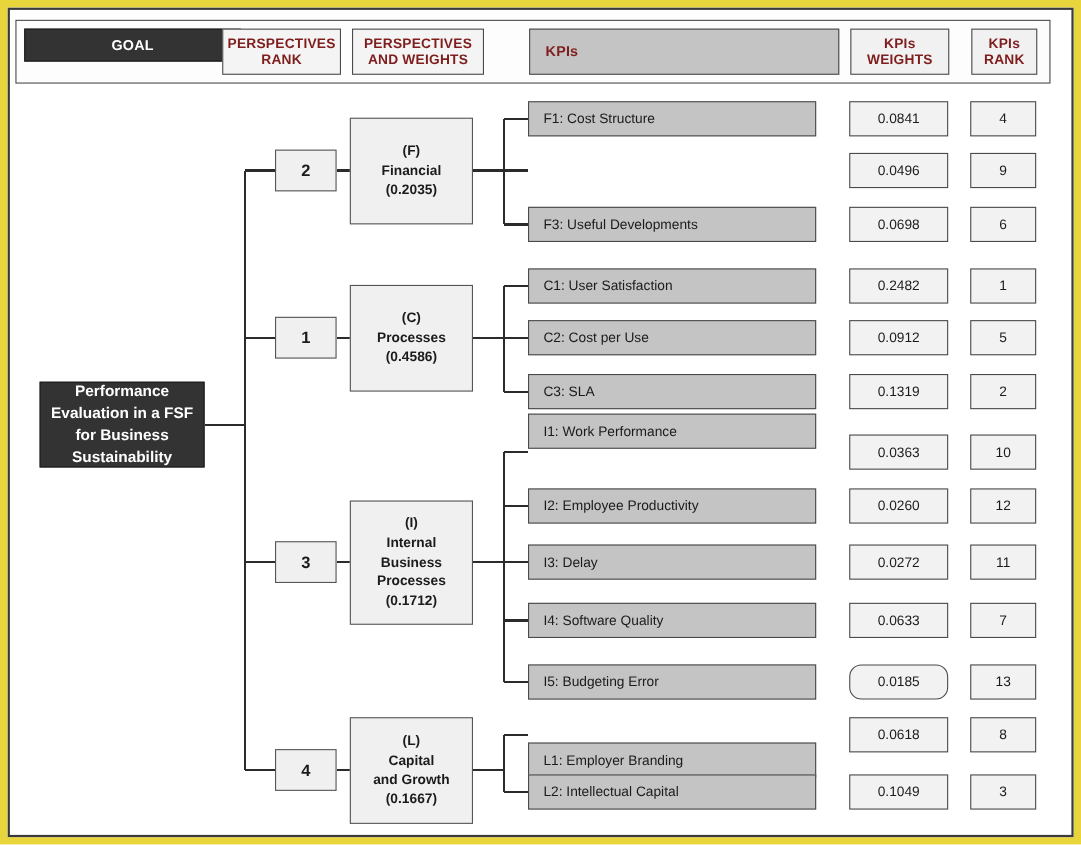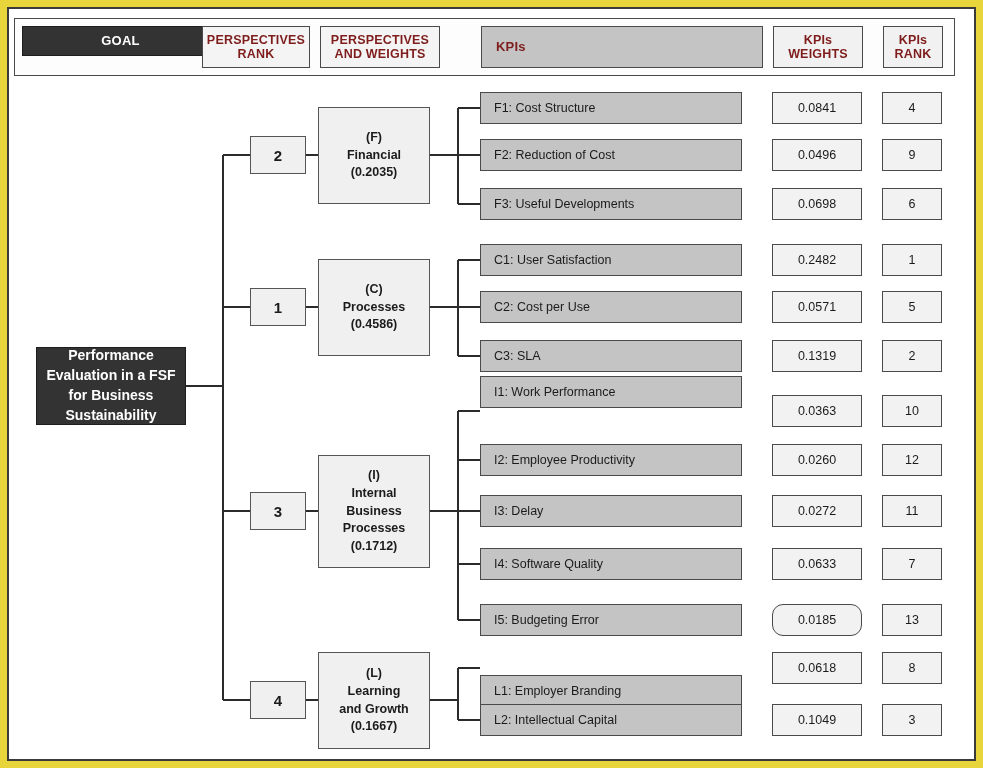--- a/index.html
+++ b/index.html
@@ -353,9 +353,6 @@
     <span>4</span>
     </div>
 
-  <div class="kpi-box" style="top:139px;">
-    <span>F2: Reduction of Cost</span>
-    </div>
   <div class="weight-box" style="top:139px;">
     <span>0.0496</span>
     </div>

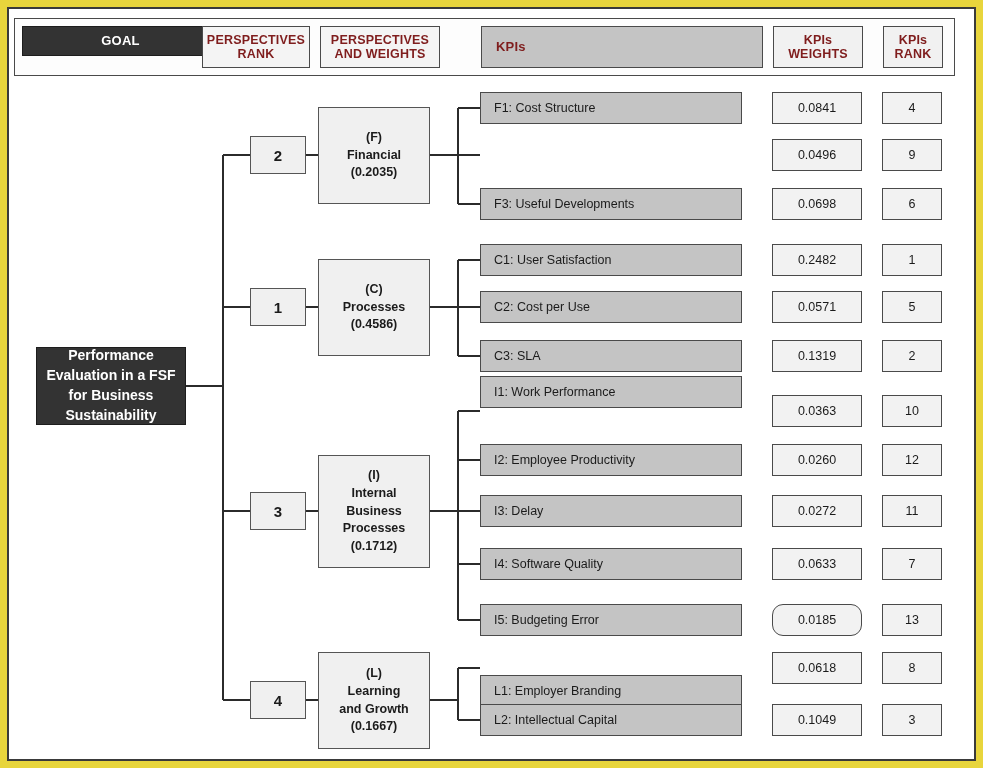--- a/index.html
+++ b/index.html
@@ -384,7 +384,7 @@
     <span>C2: Cost per Use</span>
     </div>
   <div class="weight-box" style="top:291px;">
-    <span>0.0571</span>
+    <span>0.0912</span>
     </div>
   <div class="krank-box" style="top:291px;">
     <span>5</span>

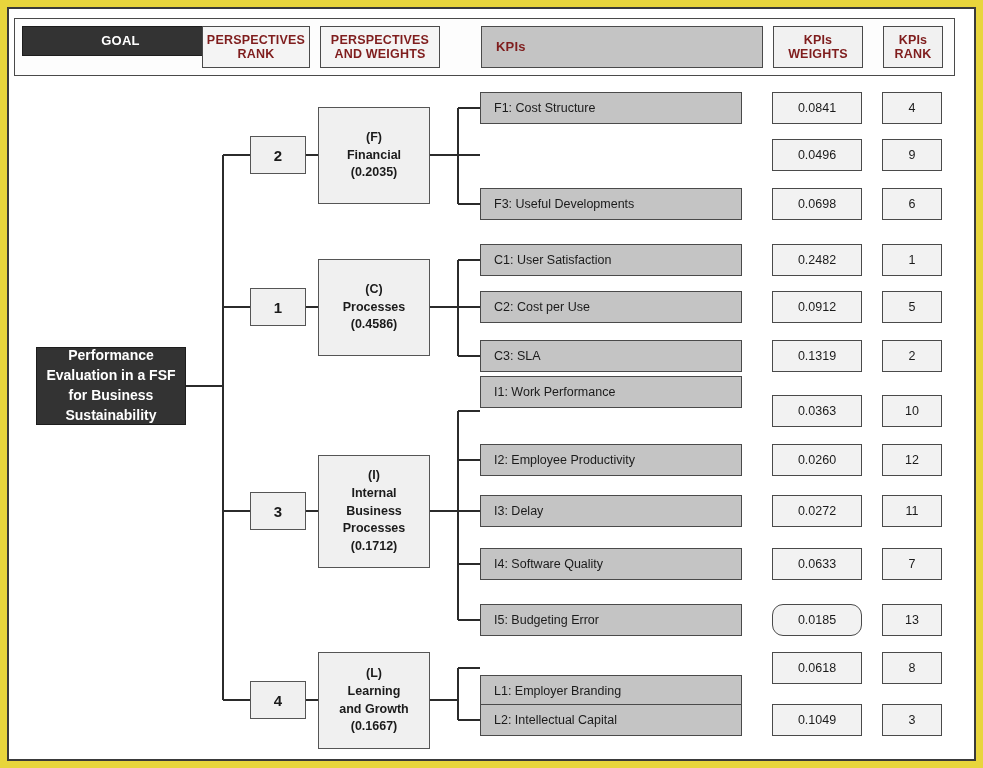--- a/index.html
+++ b/index.html
@@ -338,7 +338,7 @@
 
   <div class="persp-box" style="left:318px; top:652px; width:112px; height:97px;">
     <span class="code">(L)</span>
-    <span class="pname">Learning</span>
+    <span class="pname">Capital</span>
     <span class="pname">and Growth</span>
     <span class="pweight">(0.1667)</span>
   </div>

